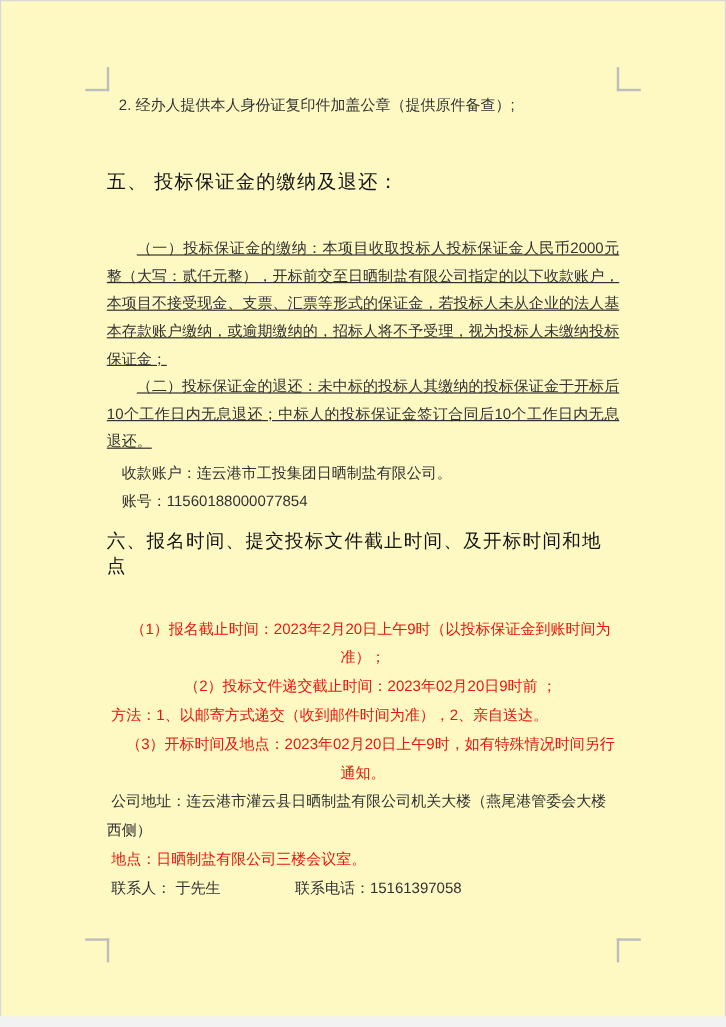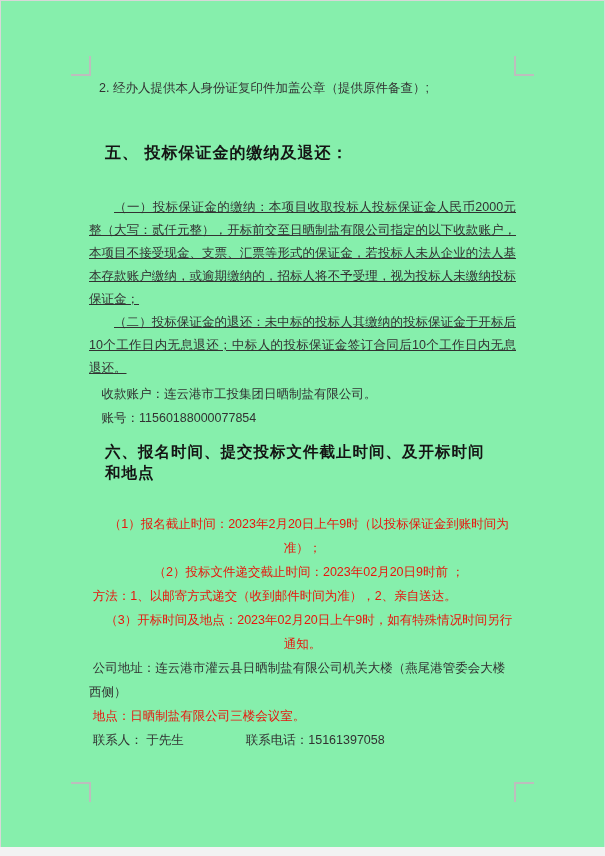--- a/index.html
+++ b/index.html
@@ -5,7 +5,7 @@
   html,body{margin:0;padding:0;background:#f2f2f2;font-family:"Liberation Sans","DejaVu Sans",sans-serif;}
   .page{
     position:relative;width:603px;height:846px;margin:0;
-    background:#86efac;border:1px solid #d8d8d8;border-bottom:none;
+    background:#fef9c3;border:1px solid #d8d8d8;border-bottom:none;
     overflow:hidden;
   }
   

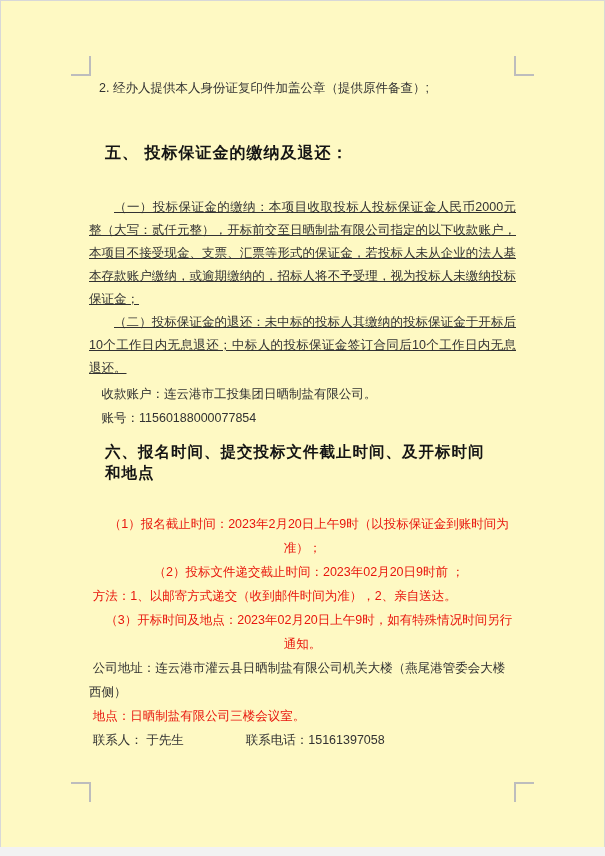--- a/index.html
+++ b/index.html
@@ -21,7 +21,7 @@
   .content p{margin:0;}
   .li{text-indent:0.8em;margin-top:2px !important;}
   h2{
-    margin:16px;color:#141414;font-weight:bold;font-size:16px;line-height:21px;
+    margin:0;color:#141414;font-weight:normal;font-size:16px;line-height:21px;
     letter-spacing:1px;
   }
   .h5{margin-top:42px !important;}

